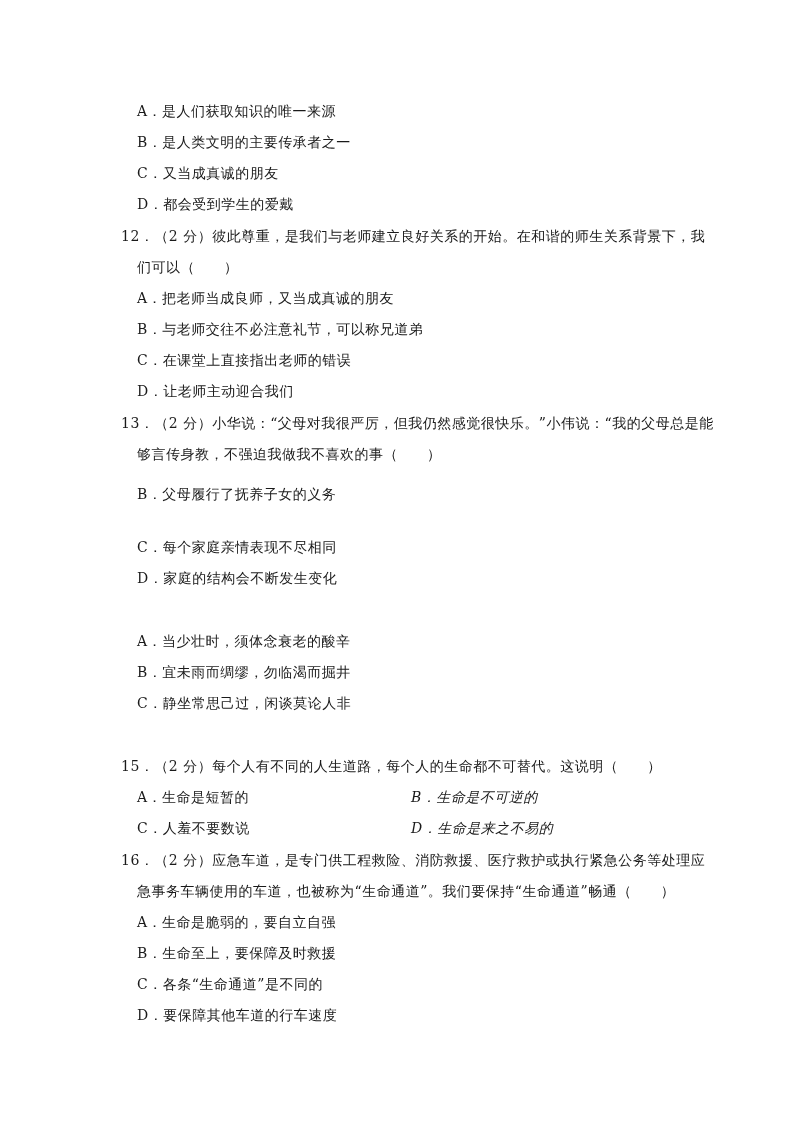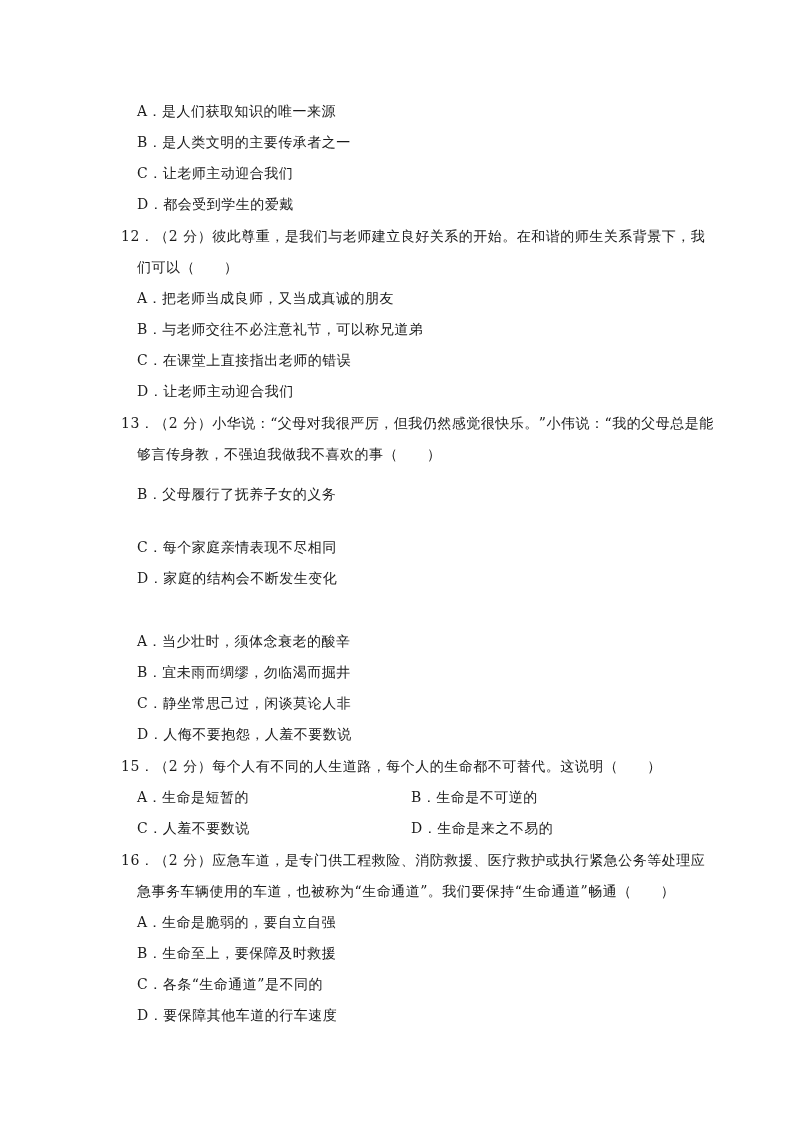--- a/index.html
+++ b/index.html
@@ -19,7 +19,7 @@
 
   <div class="line opt" style="top:101px">A．是人们获取知识的唯一来源</div>
   <div class="line opt" style="top:132px">B．是人类文明的主要传承者之一</div>
-  <div class="line opt" style="top:163px">C．让老师主动迎合我们</div>
+  <div class="line opt" style="top:163px">C．又当成真诚的朋友</div>
   <div class="line opt" style="top:194px">D．都会受到学生的爱戴</div>
 
   <div class="line q" style="top:226px">12．（2 分）彼此尊重，是我们与老师建立良好关系的开始。在和谐的师生关系背景下，我</div>

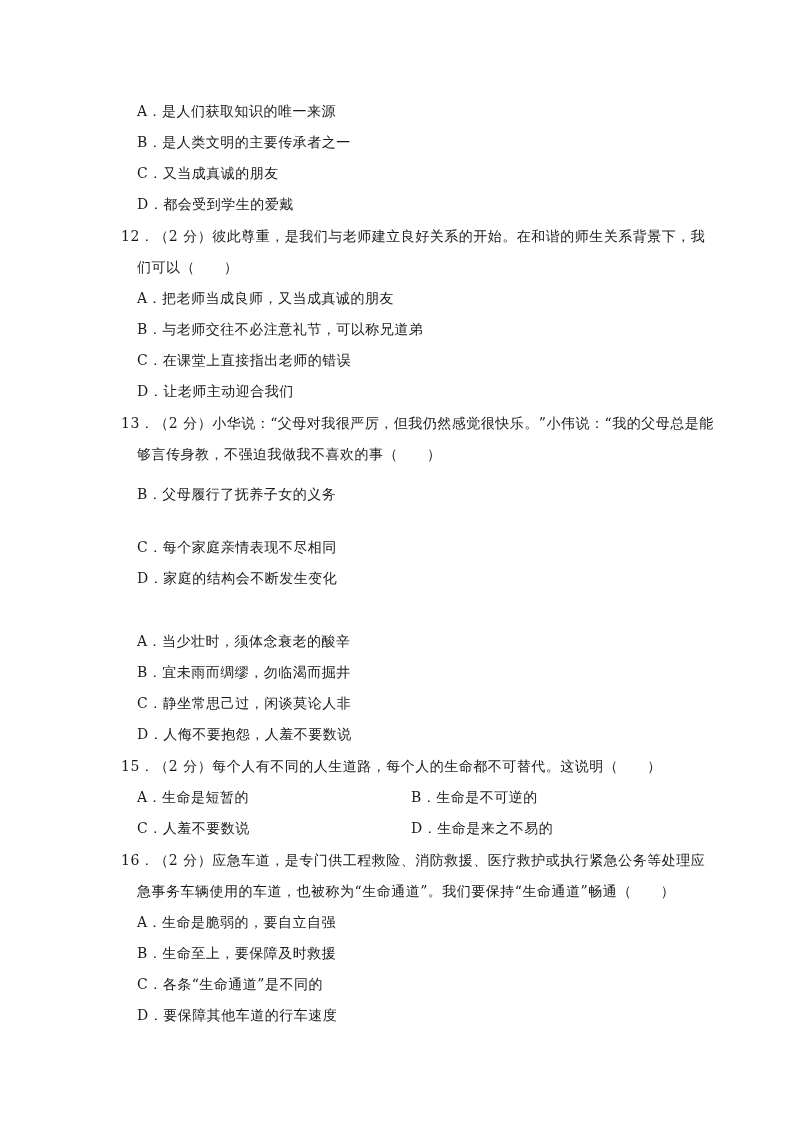--- a/index.html
+++ b/index.html
@@ -38,7 +38,6 @@
   <div class="line opt" style="top:631px">A．当少壮时，须体念衰老的酸辛</div>
   <div class="line opt" style="top:662px">B．宜未雨而绸缪，勿临渴而掘井</div>
   <div class="line opt" style="top:693px">C．静坐常思己过，闲谈莫论人非</div>
-  <div class="line opt" style="top:724px">D．人侮不要抱怨，人羞不要数说</div>
 
   <div class="line q" style="top:756px">15．（2 分）每个人有不同的人生道路，每个人的生命都不可替代。这说明（　　）</div>
   <div class="line opt" style="top:787px">A．生命是短暂的</div>

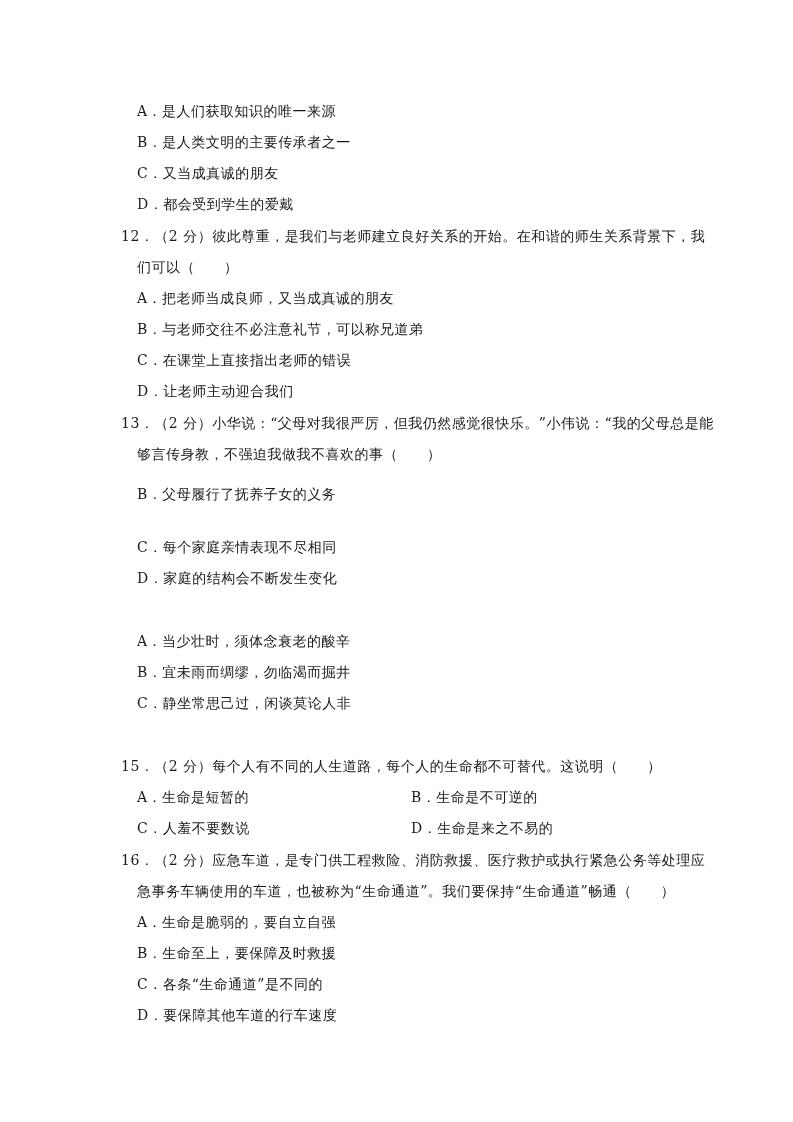--- a/index.html
+++ b/index.html
@@ -10,7 +10,7 @@
   .q { left: 121px; }
   .qc { left: 137px; }
   .opt { left: 137px; }
-  .opt2 { left: 411px; }
+  .opt2 { left: 411px; font-style: italic; }
 </style>
 </head>
 <body>

